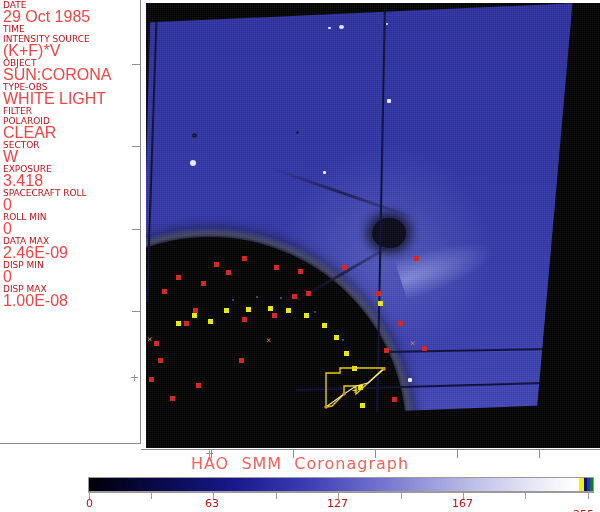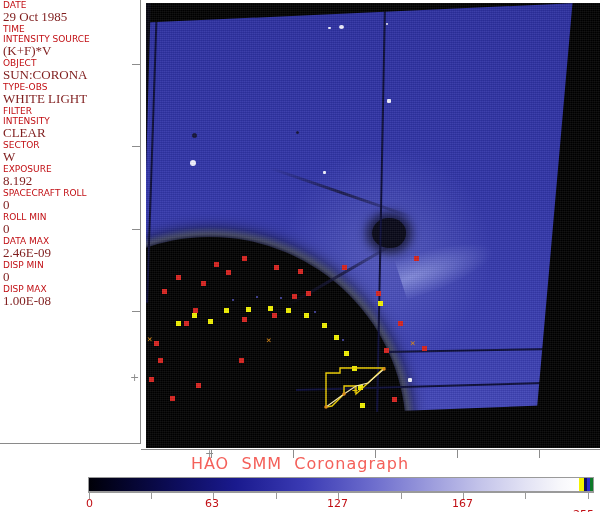--- a/index.html
+++ b/index.html
@@ -13,8 +13,8 @@
   .mrow{padding:0 0 0 3px;}
   .mlabel{color:#c10f14;font-size:9px;line-height:10px;letter-spacing:0px;
           font-family:"DejaVu Sans",sans-serif;white-space:nowrap;}
-  .mvalue{color:#7f1d1d;font-size:13px;line-height:14px;
-          font-family:Liberation Serif, serif;white-space:nowrap;}
+  .mvalue{color:#ef4444;font-size:16px;line-height:14px;
+          font-family:Liberation Sans, sans-serif;white-space:nowrap;}
   #meta-border-r{position:absolute;left:140px;top:0;width:1px;height:443px;
                  background:#8a8a8a;}
   #meta-border-b{position:absolute;left:0;top:443px;width:141px;height:1px;

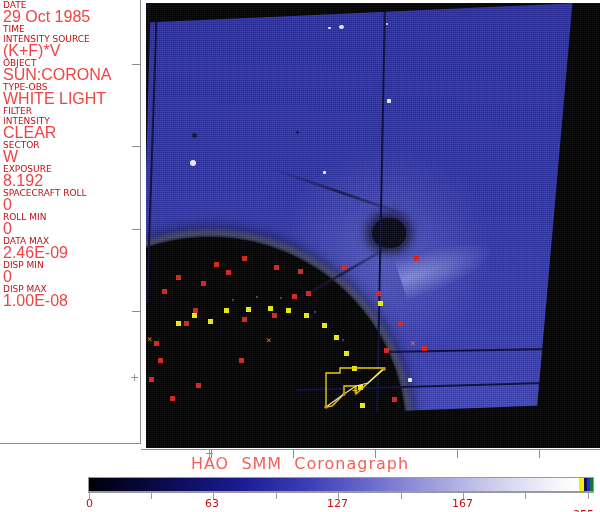--- a/index.html
+++ b/index.html
@@ -162,7 +162,7 @@
       <div class="mlabel">FILTER</div>
     </div>
     <div class="mrow">
-      <div class="mlabel">INTENSITY</div>
+      <div class="mlabel">POLAROID</div>
       <div class="mvalue">CLEAR</div>
     </div>
     <div class="mrow">

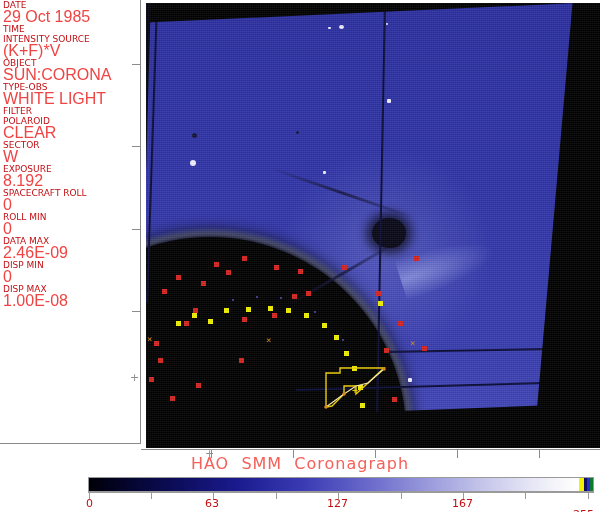--- a/index.html
+++ b/index.html
@@ -171,7 +171,7 @@
     </div>
     <div class="mrow">
       <div class="mlabel">EXPOSURE</div>
-      <div class="mvalue">8.192</div>
+      <div class="mvalue">3.418</div>
     </div>
     <div class="mrow">
       <div class="mlabel">SPACECRAFT ROLL</div>

